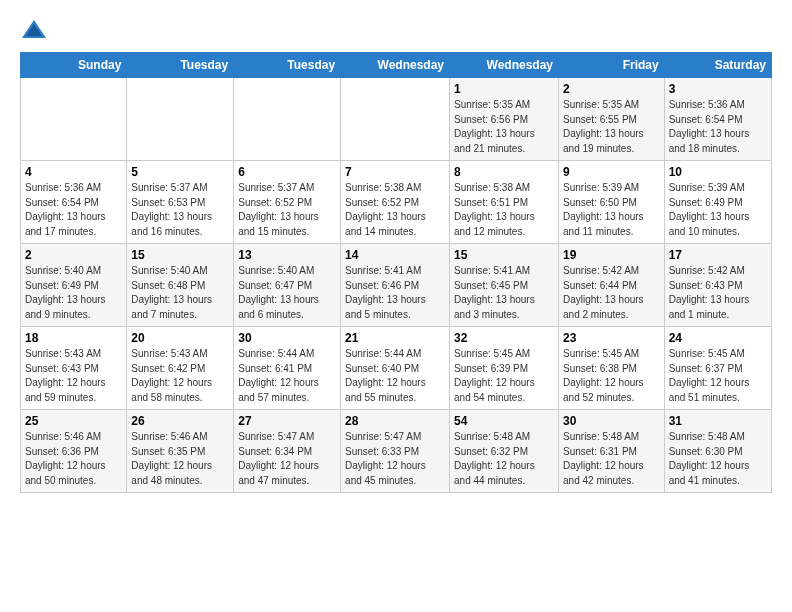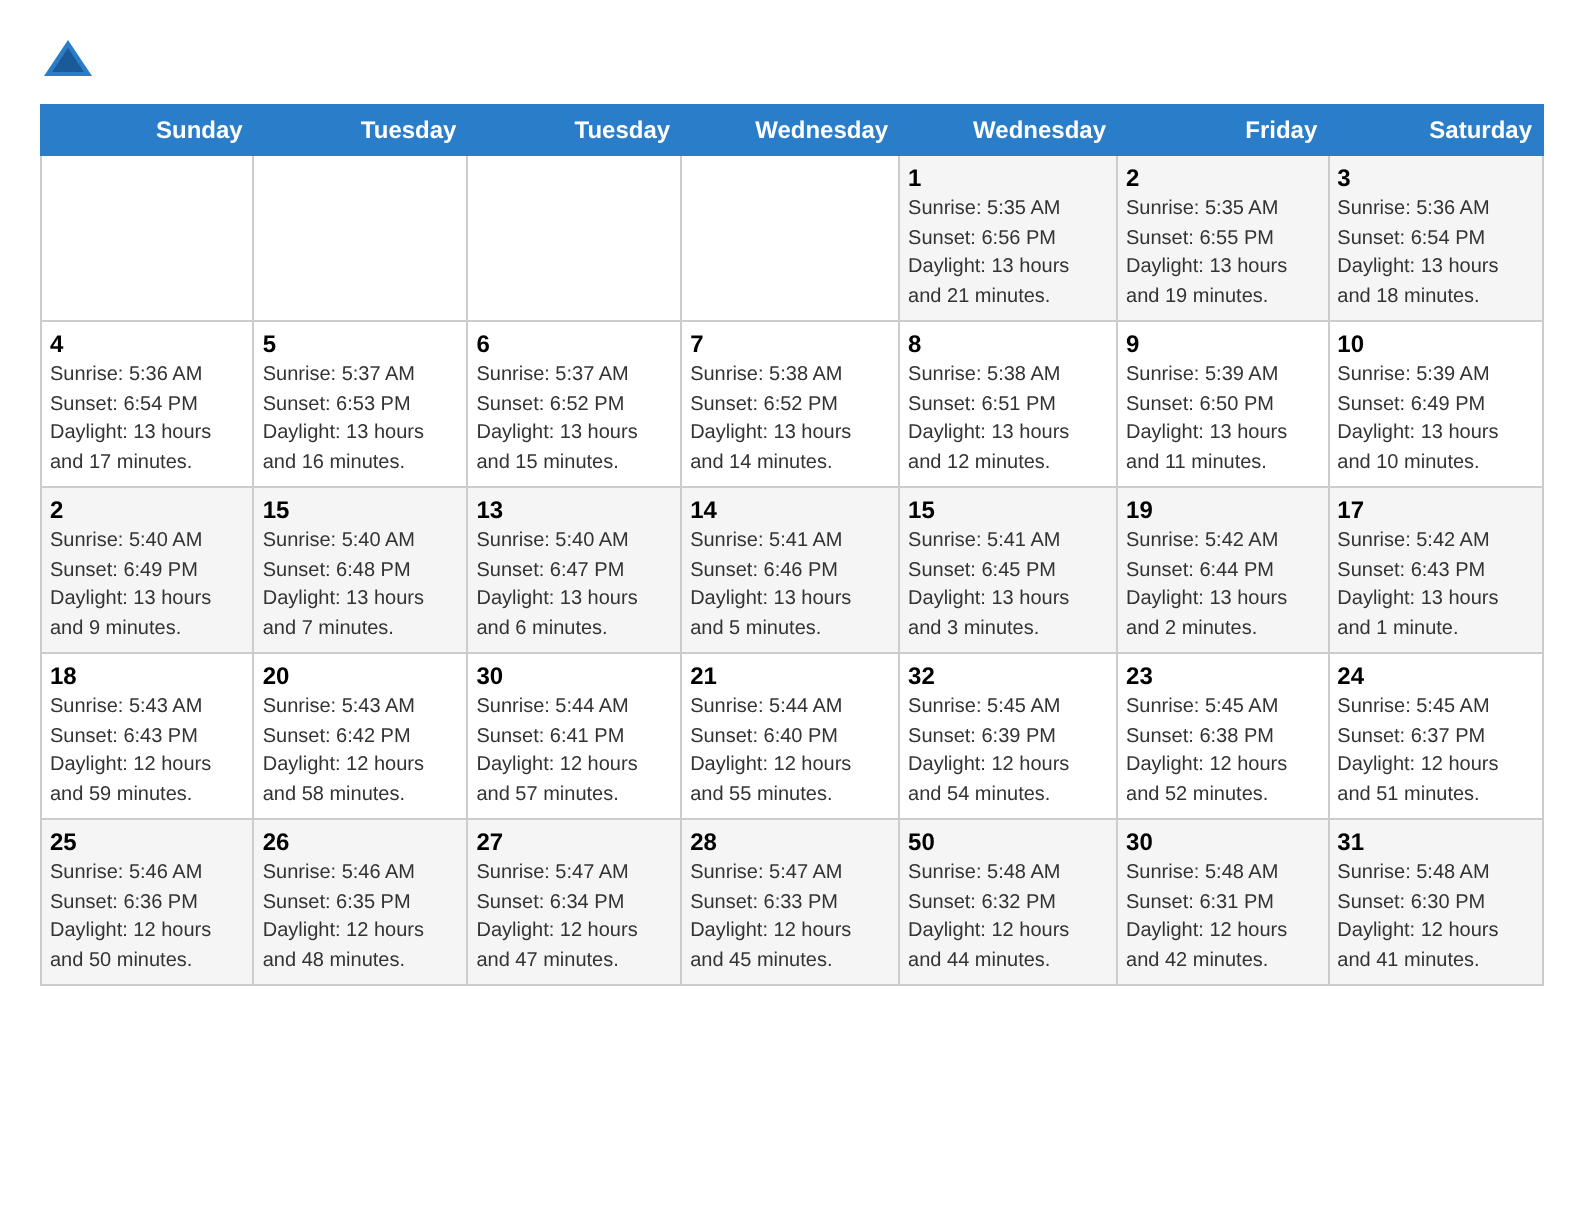--- a/index.html
+++ b/index.html
@@ -340,7 +340,7 @@
 and 45 minutes.</div>
           </td>
           <td>
-            <span class="day-num">50</span>
+            <span class="day-num">54</span>
             <div class="day-info" style="white-space: pre-line;">Sunrise: 5:48 AM
 Sunset: 6:32 PM
 Daylight: 12 hours

